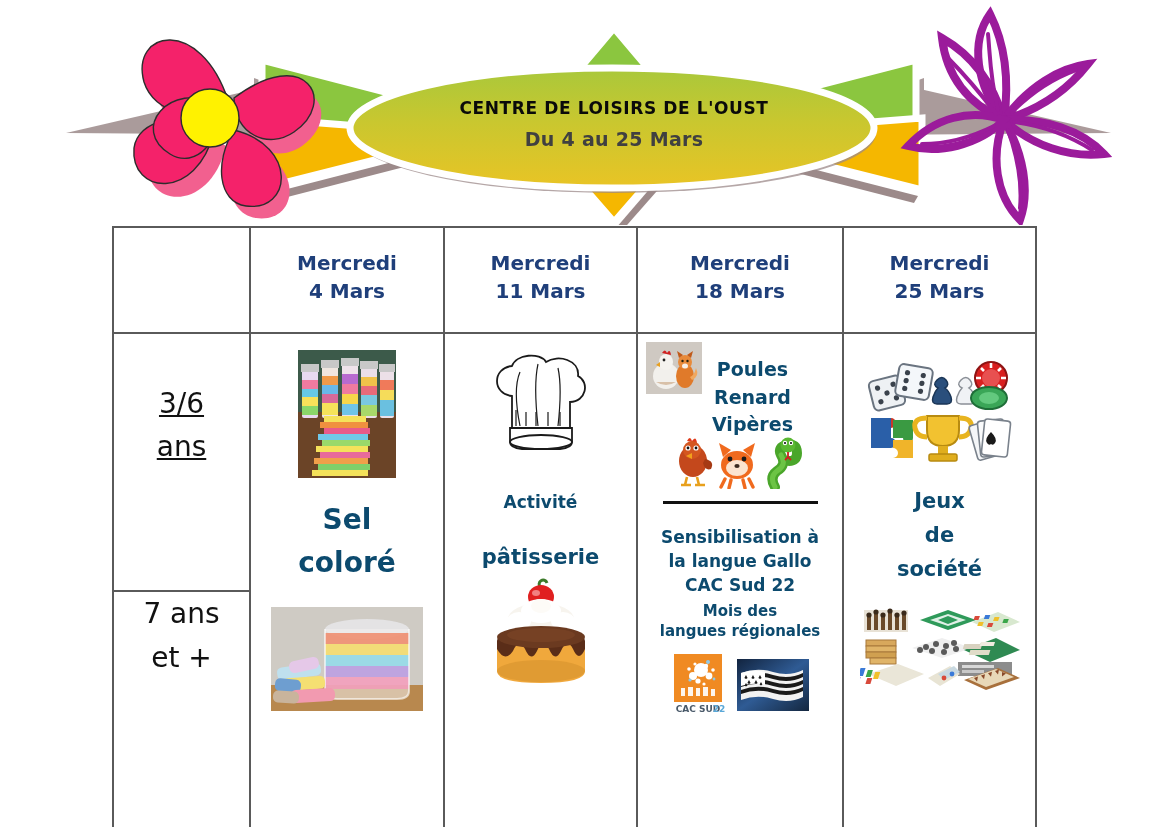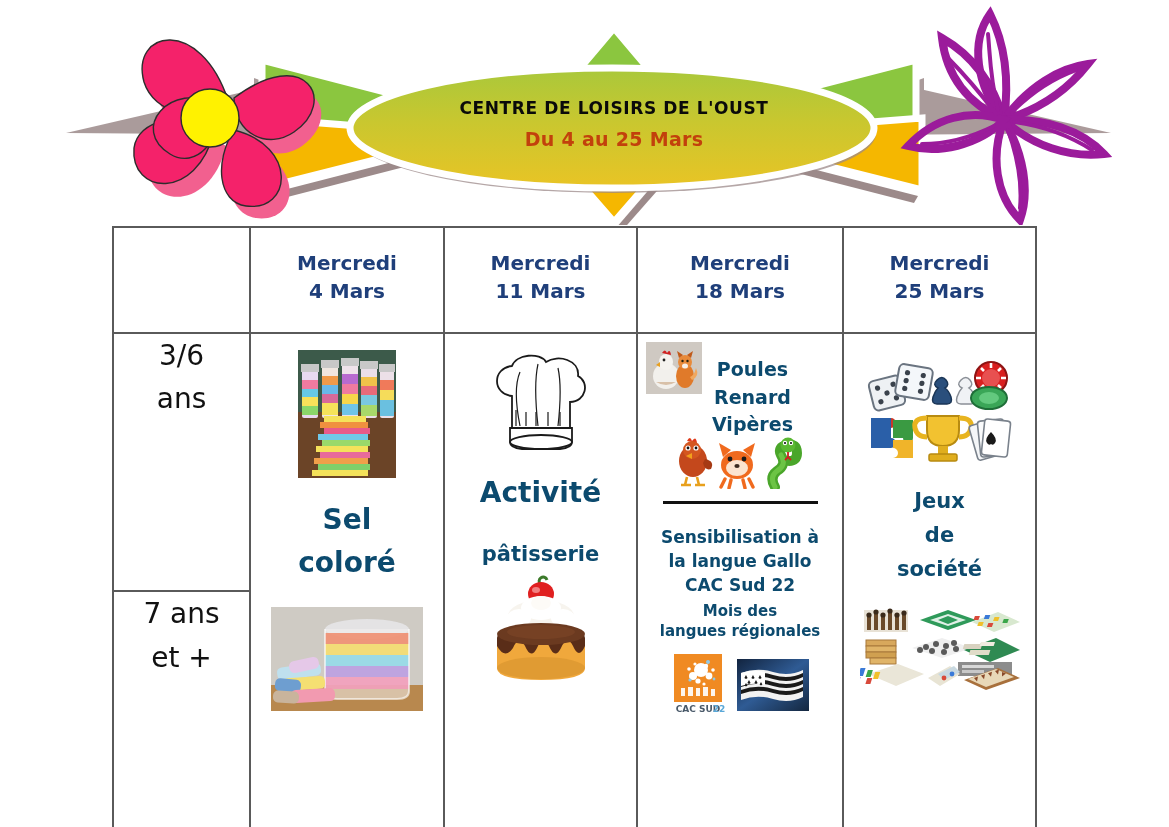--- a/index.html
+++ b/index.html
@@ -30,7 +30,7 @@
     position:absolute;left:330px;top:128px;width:560px;
     text-align:center;
     font-family:"DejaVu Sans", sans-serif;
-    font-size:19px;font-weight:bold;color:#c2410c;
+    font-size:19px;font-weight:bold;color:#404040;
     letter-spacing:.3px;
   }
 

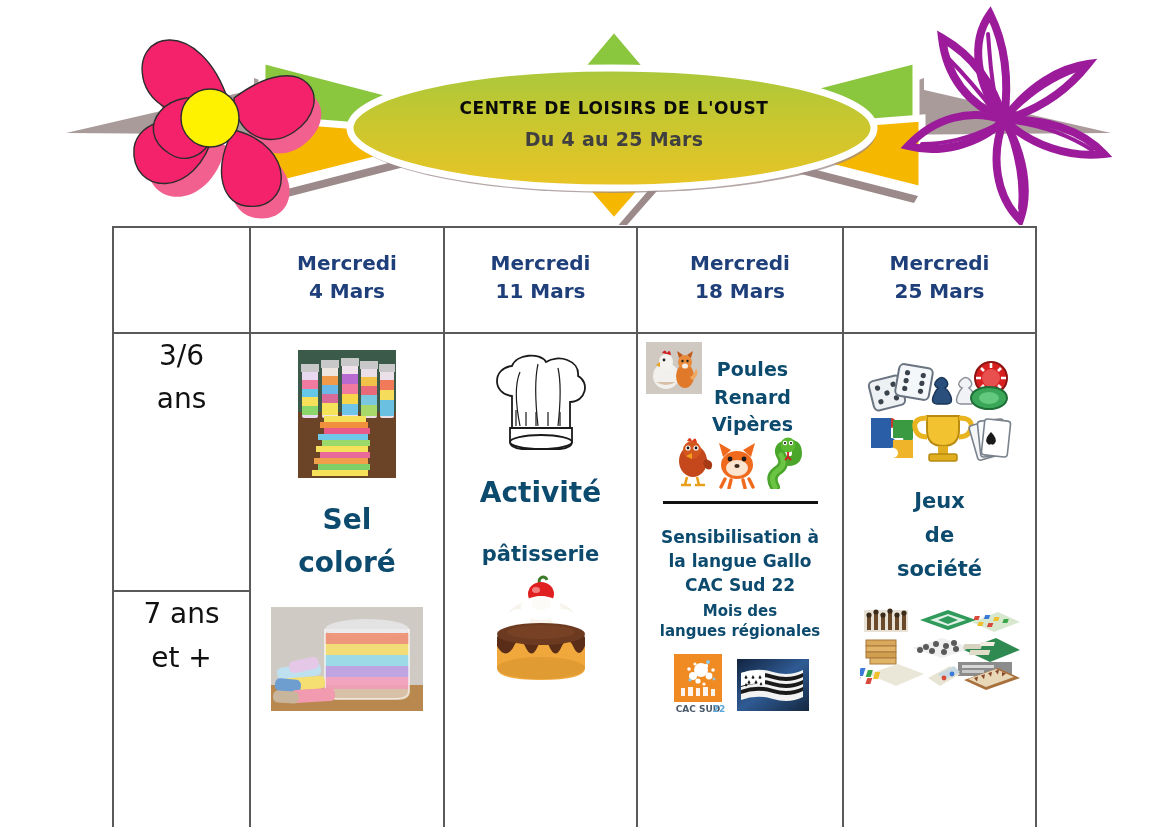--- a/index.html
+++ b/index.html
@@ -76,7 +76,7 @@
     line-height:1.55;
   }
   .age-label .l2{display:block;}
-  .age-blue{}
+  .age-blue{padding-top:48px;text-decoration:underline;}
   .age-yellow{}
 
   

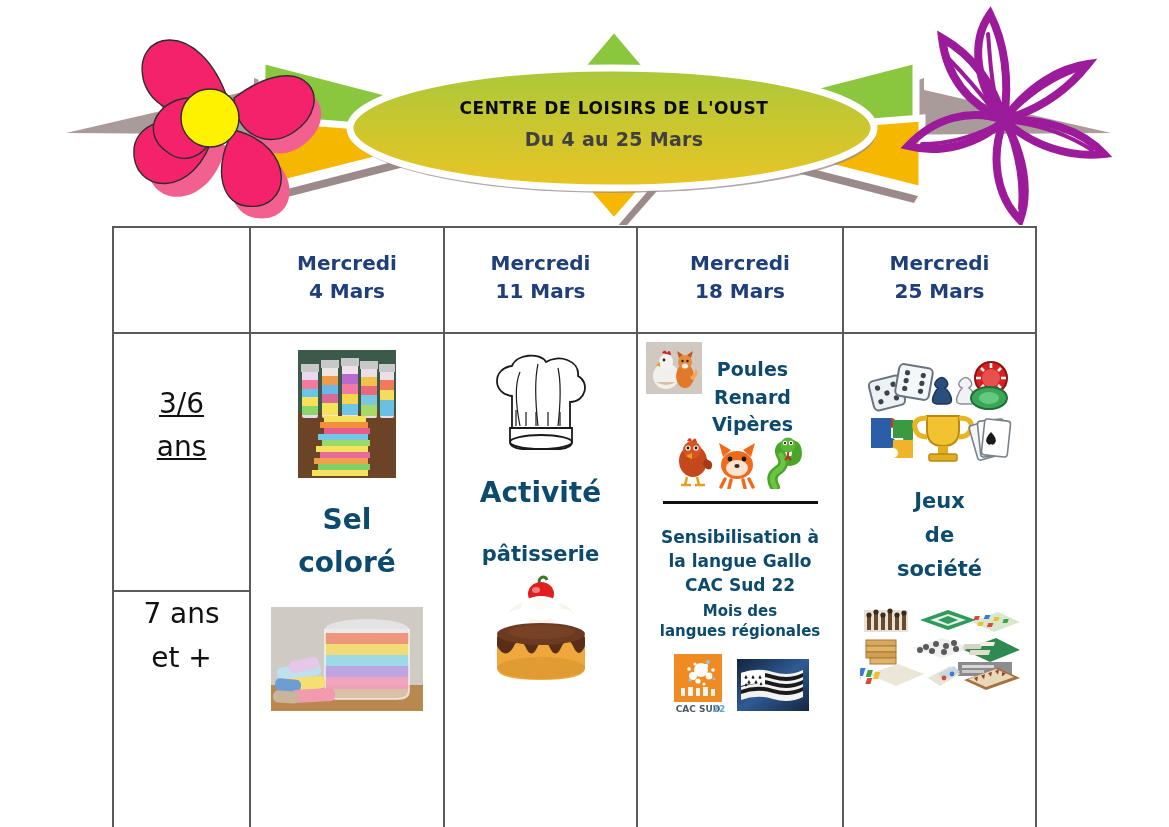--- a/index.html
+++ b/index.html
@@ -99,7 +99,7 @@
 
   
   .c2-hat{margin-top:18px;}
-  .c2-t1{font-size:28px;margin-top:14px;}
+  .c2-t1{font-size:17px;margin-top:30px;}
   .c2-t2{font-size:21px;margin-top:33px;}
   .c2-cake{margin-top:6px;}
 

